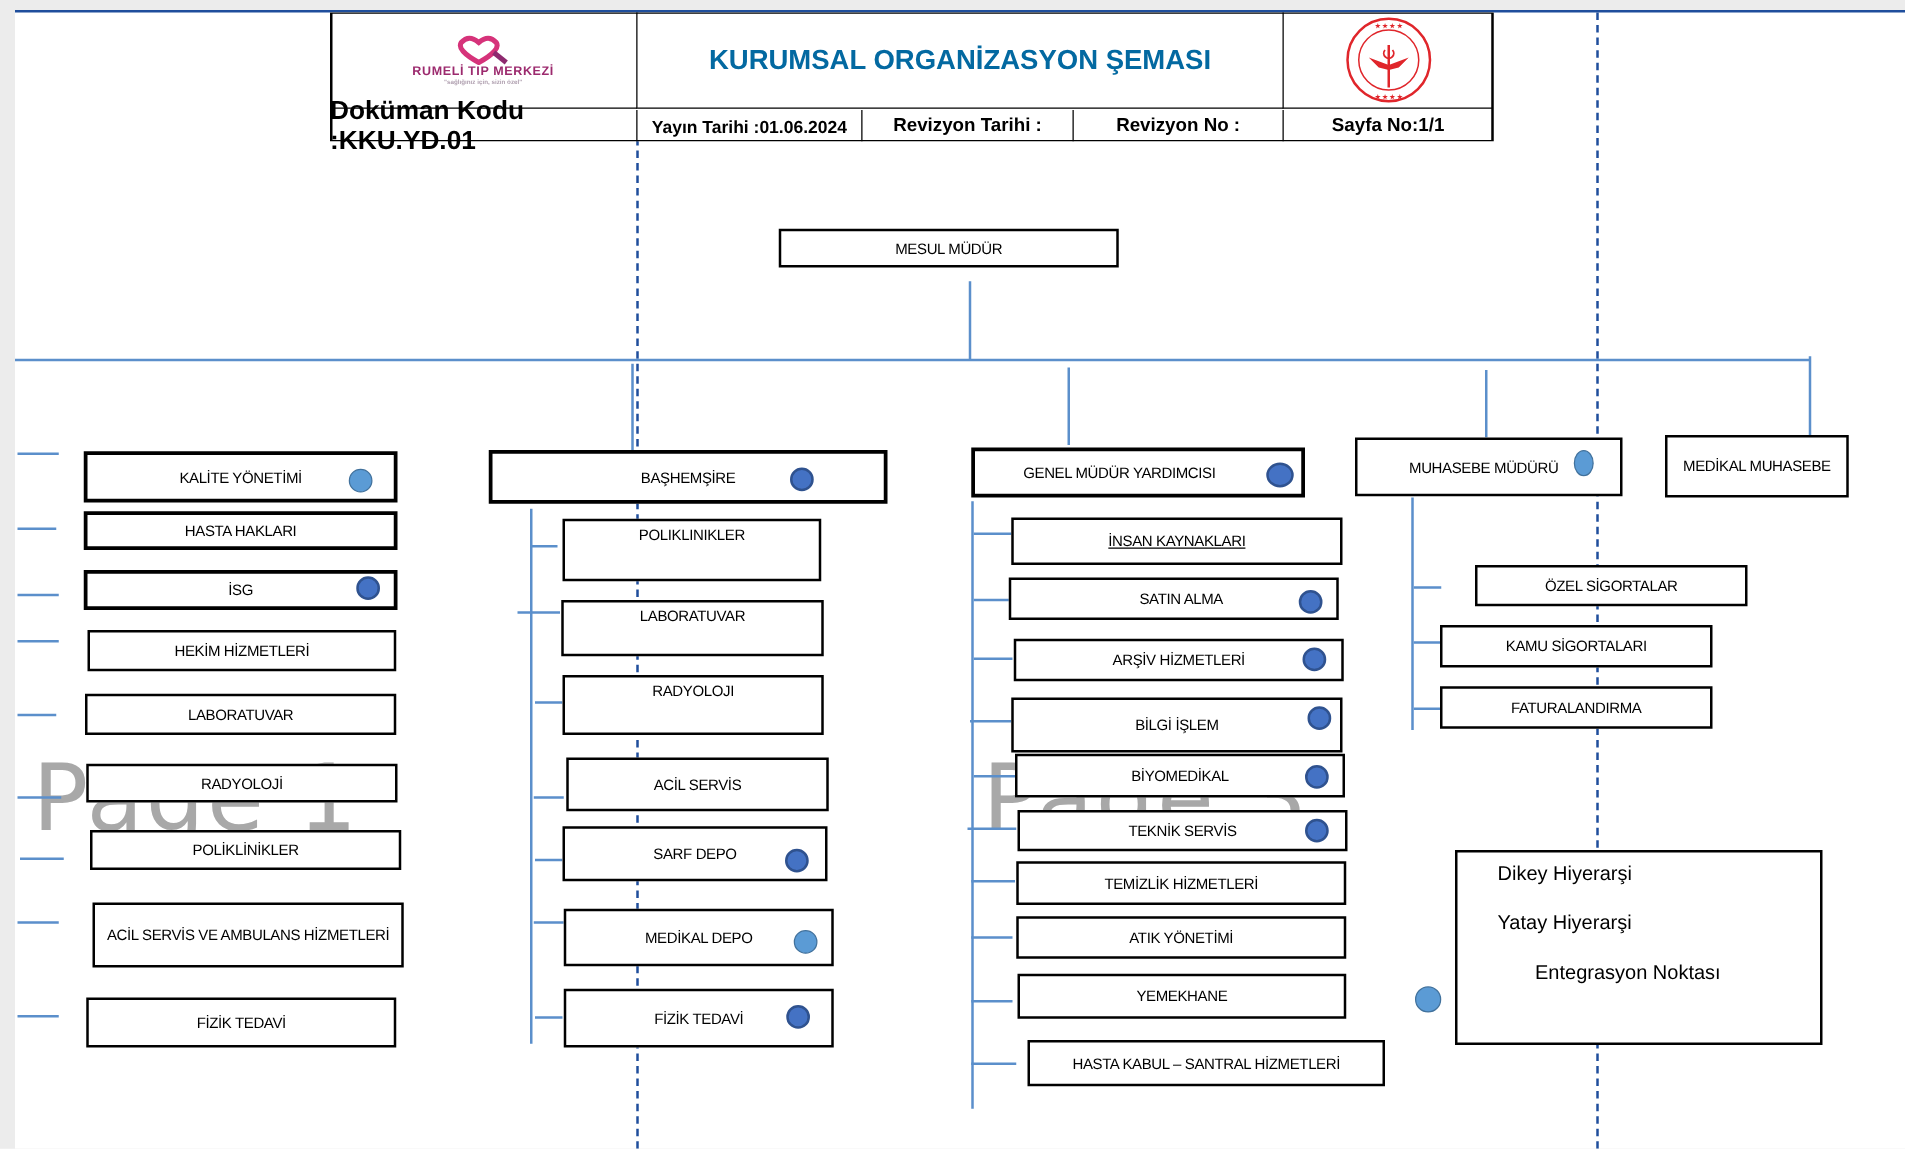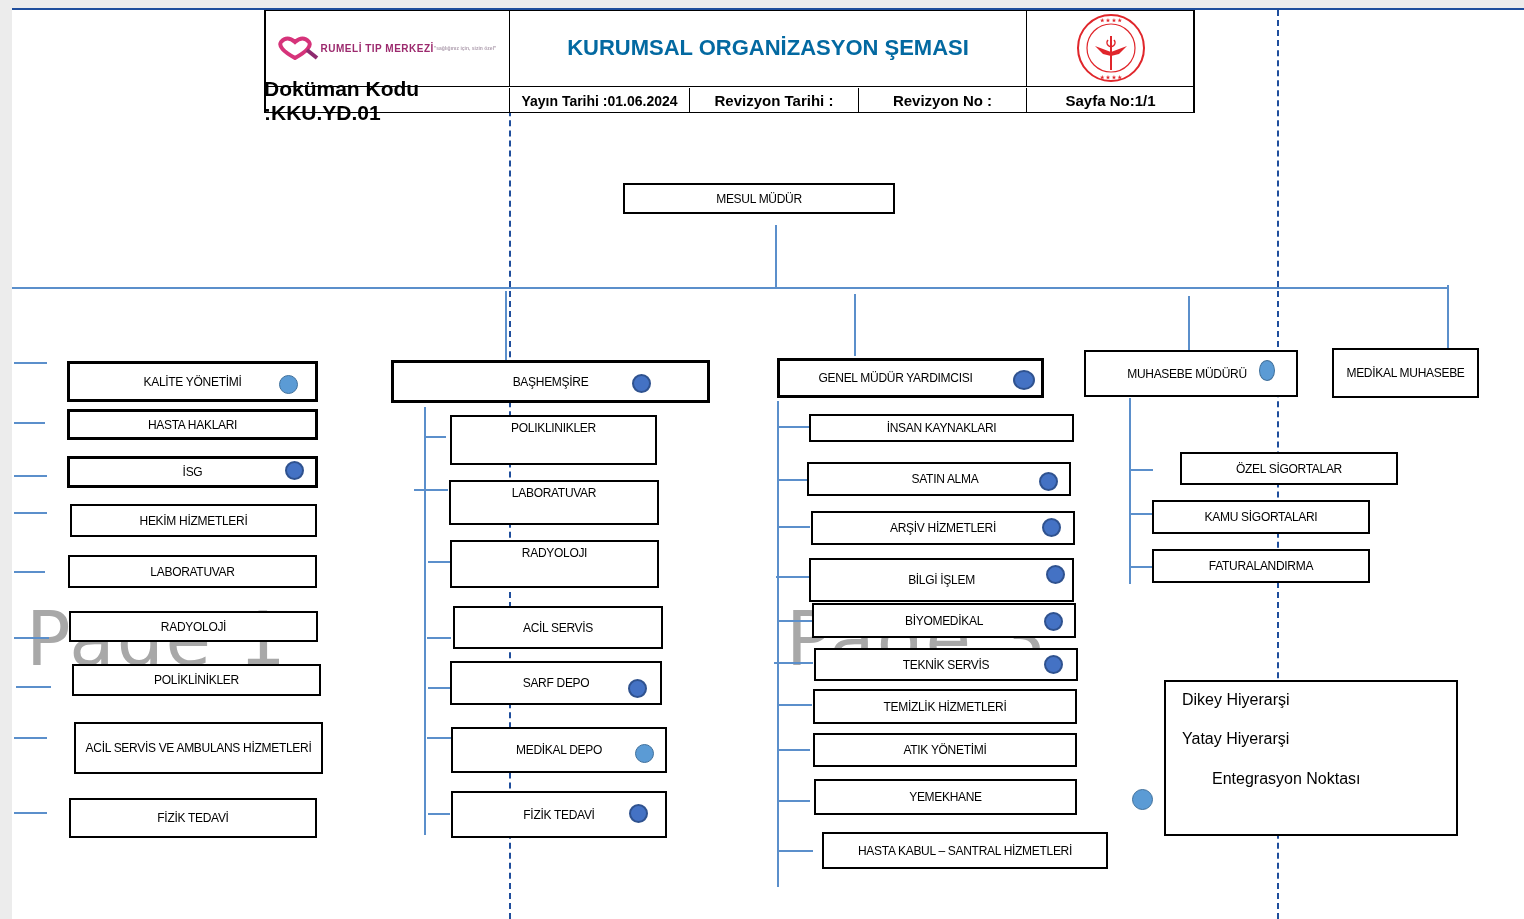--- a/index.html
+++ b/index.html
@@ -53,7 +53,7 @@
 <div class="pagebreak" style="left:1277px;"></div>
 
 <div class="hdr" style="left:264px;top:10px;width:931px;height:103px;border-left:2px solid #000;border-right:2px solid #000;"></div>
-<div class="hdr-cell" style="left:264px;top:10px;width:246px;height:77px;border-right:1px solid #000;border-bottom:1px solid #000;flex-direction:row;">
+<div class="hdr-cell" style="left:264px;top:10px;width:246px;height:77px;border-right:1px solid #000;border-bottom:1px solid #000;flex-direction:column;">
   <svg width="44" height="24" viewBox="0 0 44 24">
     <path d="M4 6 Q10 -1 18 6 Q26 -1 32 6 Q36 12 18 22 Q0 12 4 6 Z" fill="none" stroke="#d6337a" stroke-width="4"></path>
     <path d="M30 14 L40 22" stroke="#8e2a6f" stroke-width="4"></path>

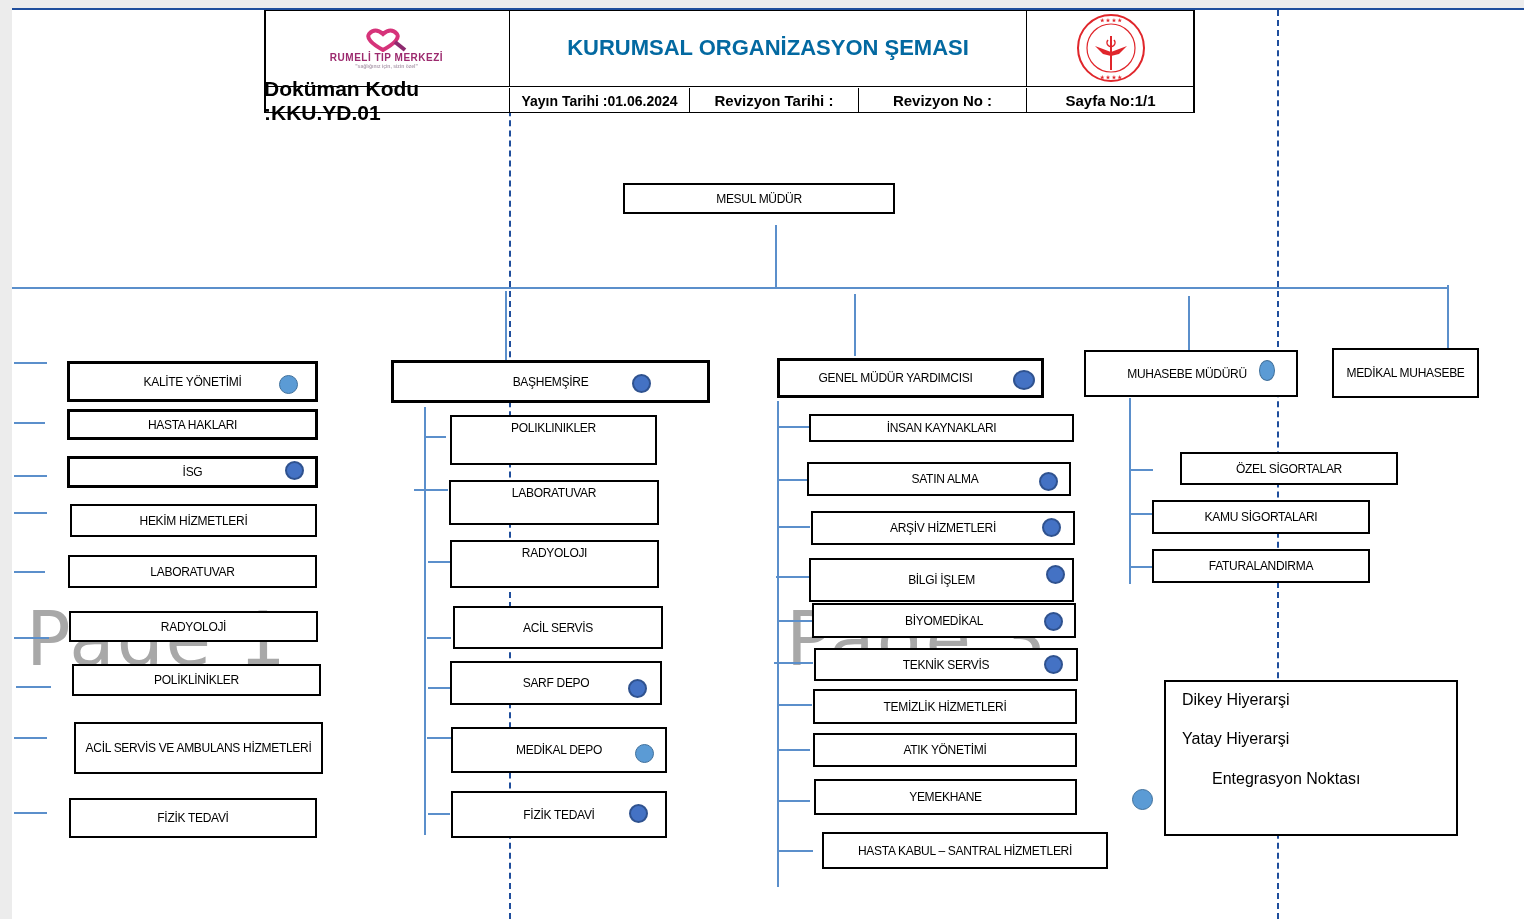--- a/index.html
+++ b/index.html
@@ -177,7 +177,7 @@
 <div class="ln" style="left:777px;top:401px;width:2px;height:486px;"></div>
 <div id="gmy-col">
     <div class="ln" style="left: 779px; top: 426px; width: 31px; height: 2px;"></div>
-    <div class="box" style="left: 809px; top: 414px; width: 265px; height: 28px;">
+    <div class="box" style="left: 809px; top: 414px; width: 265px; height: 38px; text-decoration: underline;">
       <span>İNSAN KAYNAKLARI</span>
     </div>
     <div class="ln" style="left: 779px; top: 479px; width: 29px; height: 2px;"></div>

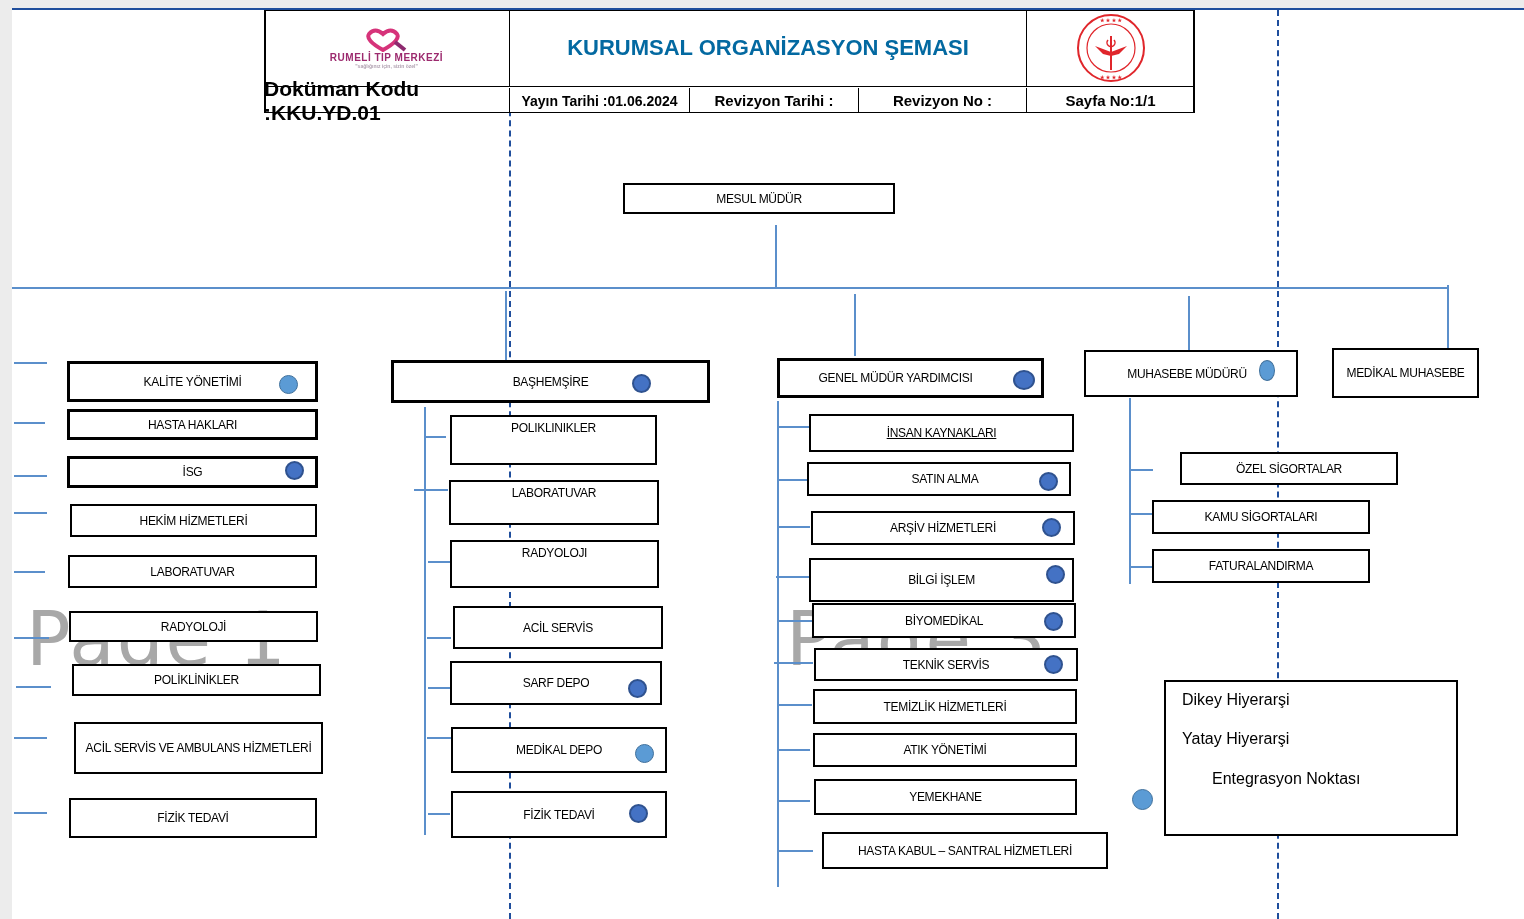--- a/index.html
+++ b/index.html
@@ -38,7 +38,7 @@
     position:absolute; box-sizing:border-box; background:#fff; border:2px solid #000;
     font-family:"Liberation Sans", sans-serif; font-size:16px; color:#000;
   }
-  .legend span { position:absolute; white-space:nowrap; }
+  .legend span { position:absolute; white-space:nowrap;margin-left:16px; }
 </style>
 </head>
 <body>

